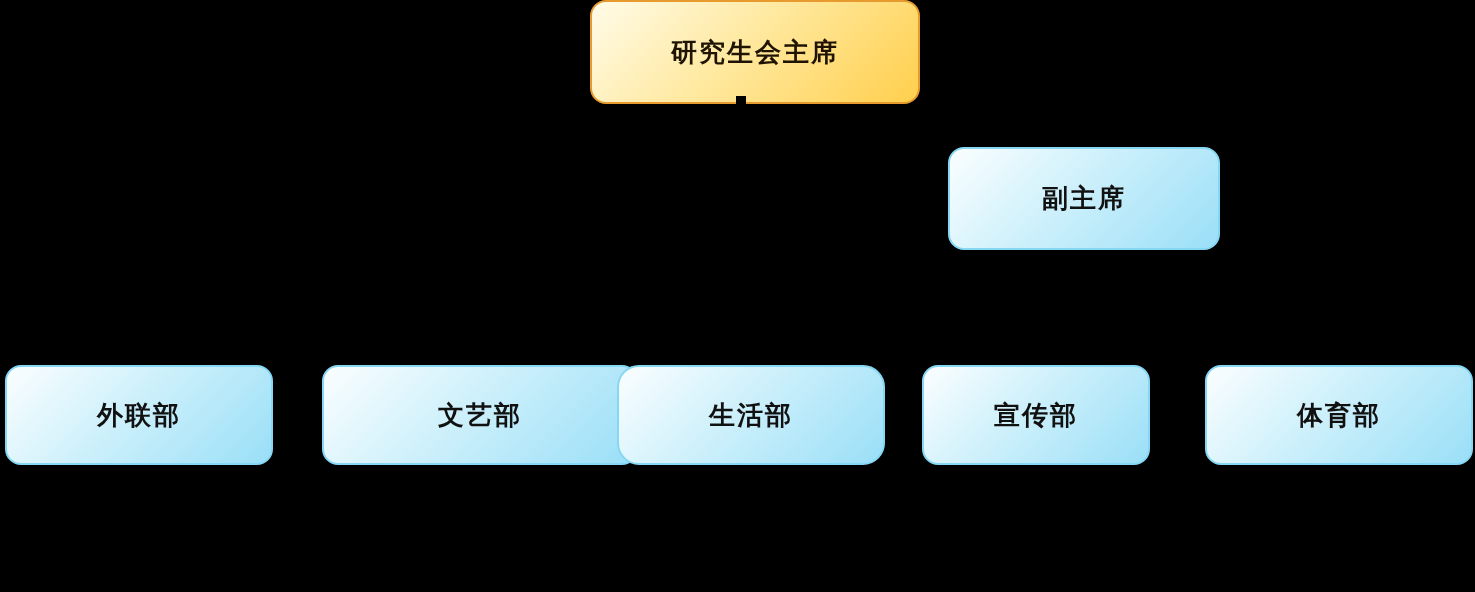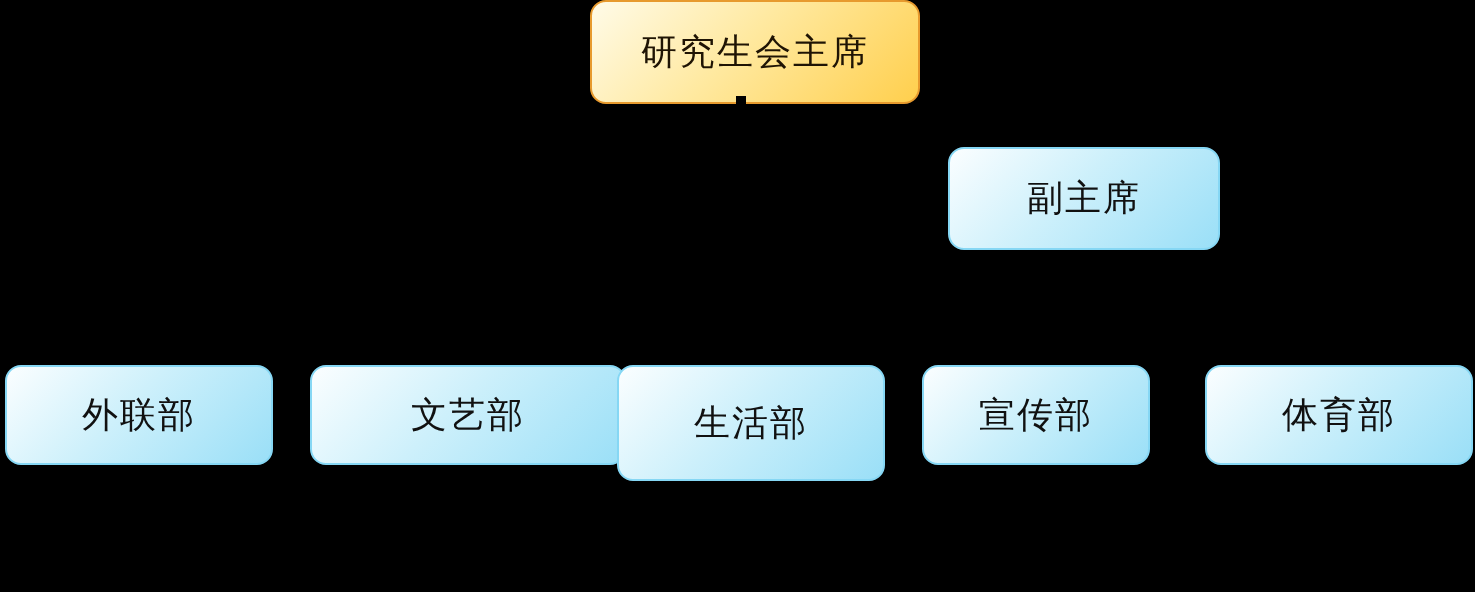--- a/index.html
+++ b/index.html
@@ -25,10 +25,11 @@
     display: flex;
     align-items: center;
     justify-content: center;
-    font-size: 36px;
+    font-size: 26px;
     color: #111111;
     letter-spacing: 2px;
     user-select: none;
+    font-weight: bold;
   }
   .node-chairman {
     left: 590px;

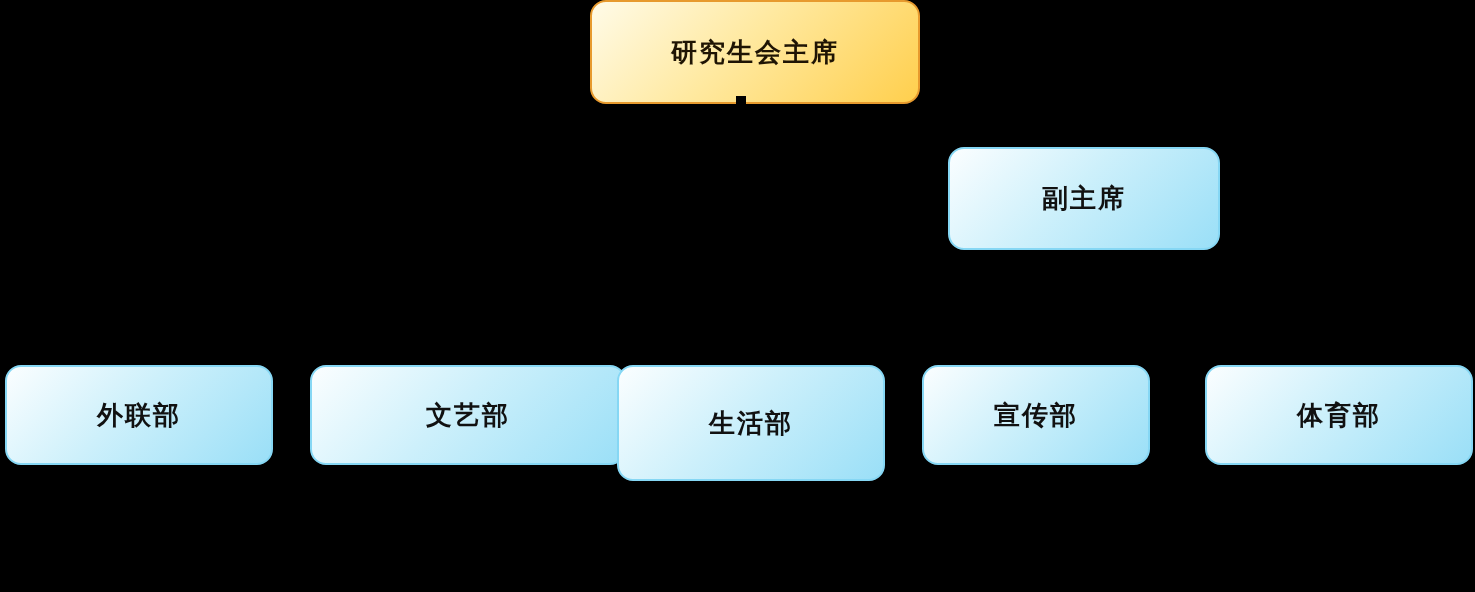--- a/index.html
+++ b/index.html
@@ -51,7 +51,7 @@
     height: 103px;
   }
   .node-dept1 { left: 5px;    top: 365px; width: 268px; height: 100px; }
-  .node-dept2 { left: 310px;  top: 365px; width: 316px; height: 100px; align-items: center; }
+  .node-dept2 { left: 322px;  top: 365px; width: 316px; height: 100px; align-items: center; }
   .node-dept3 { left: 617px;  top: 365px; width: 268px; height: 116px; }
   .node-dept4 { left: 922px;  top: 365px; width: 228px; height: 100px; }
   .node-dept5 { left: 1205px; top: 365px; width: 268px; height: 100px; text-align: center; }

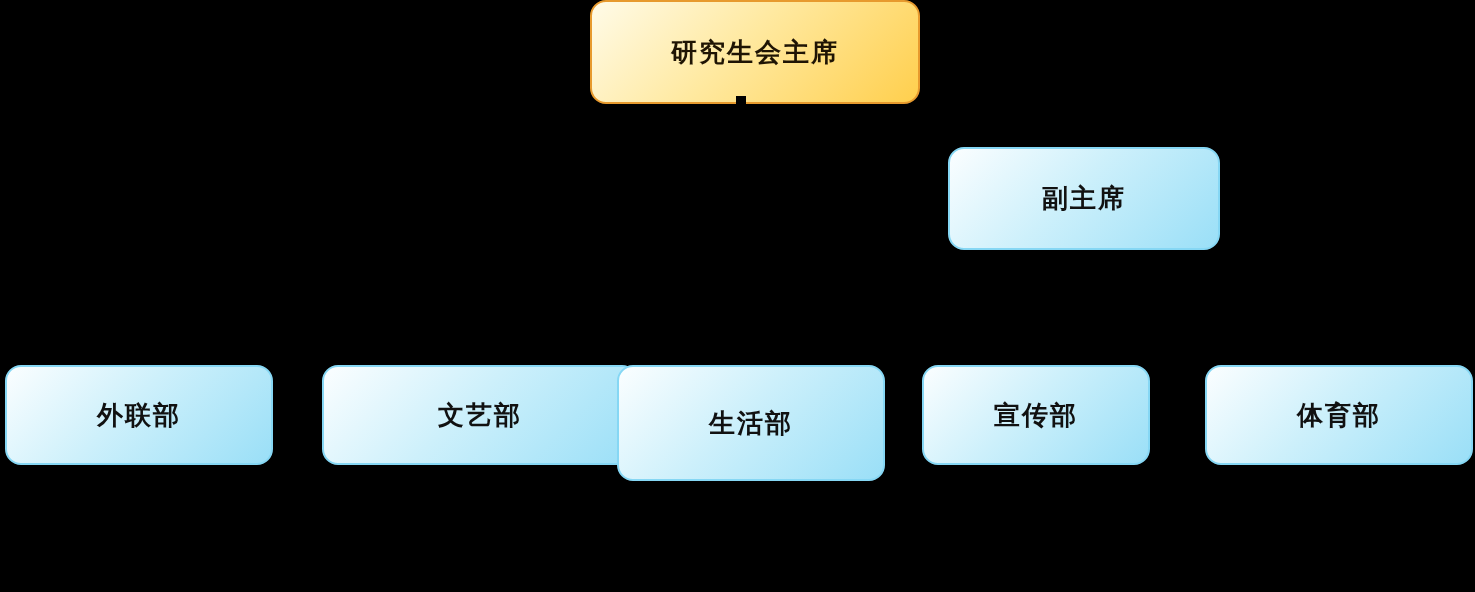--- a/index.html
+++ b/index.html
@@ -52,7 +52,7 @@
   }
   .node-dept1 { left: 5px;    top: 365px; width: 268px; height: 100px; }
   .node-dept2 { left: 322px;  top: 365px; width: 316px; height: 100px; align-items: center; }
-  .node-dept3 { left: 617px;  top: 365px; width: 268px; height: 116px; }
+  .node-dept3 { left: 617px;  top: 365px; width: 268px; height: 100px; border-radius: 22px; }
   .node-dept4 { left: 922px;  top: 365px; width: 228px; height: 100px; }
   .node-dept5 { left: 1205px; top: 365px; width: 268px; height: 100px; text-align: center; }
   .connector-stub {

